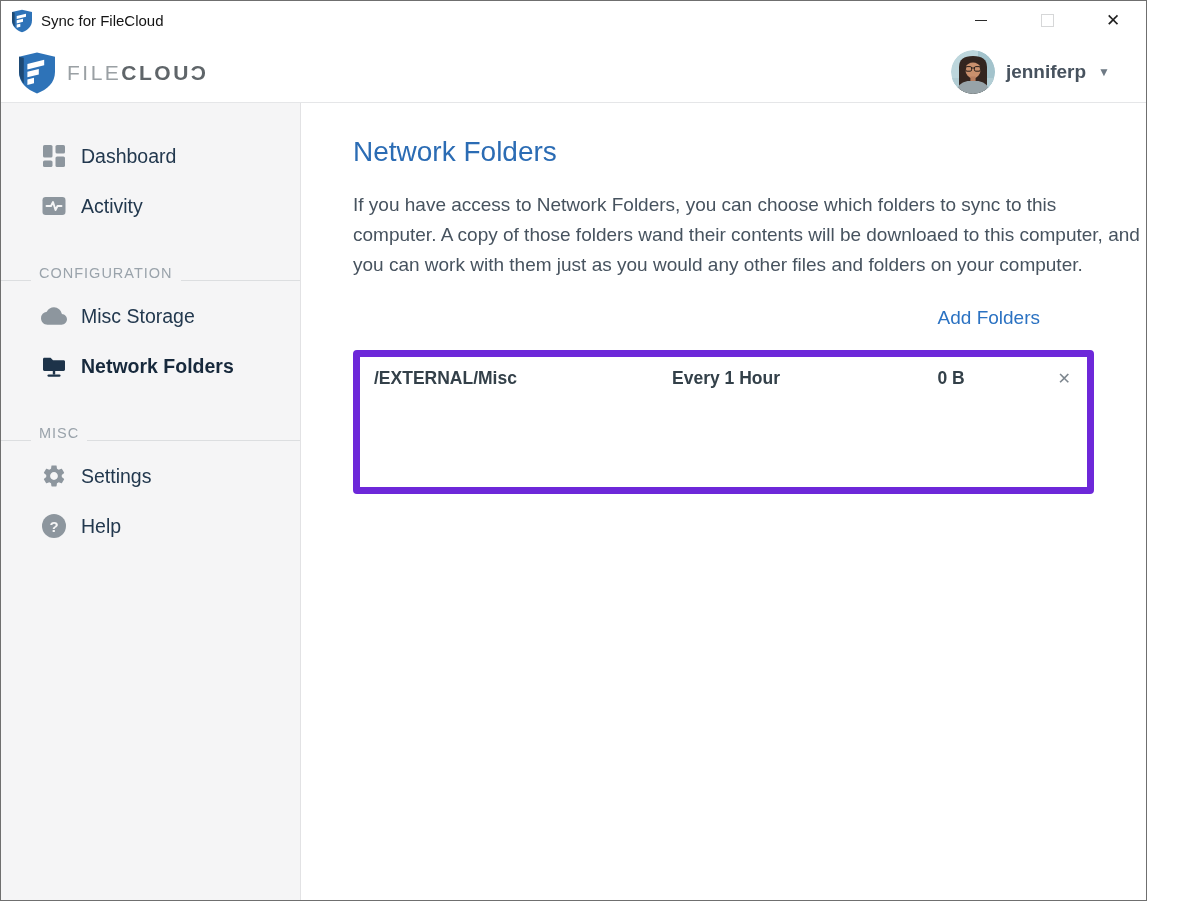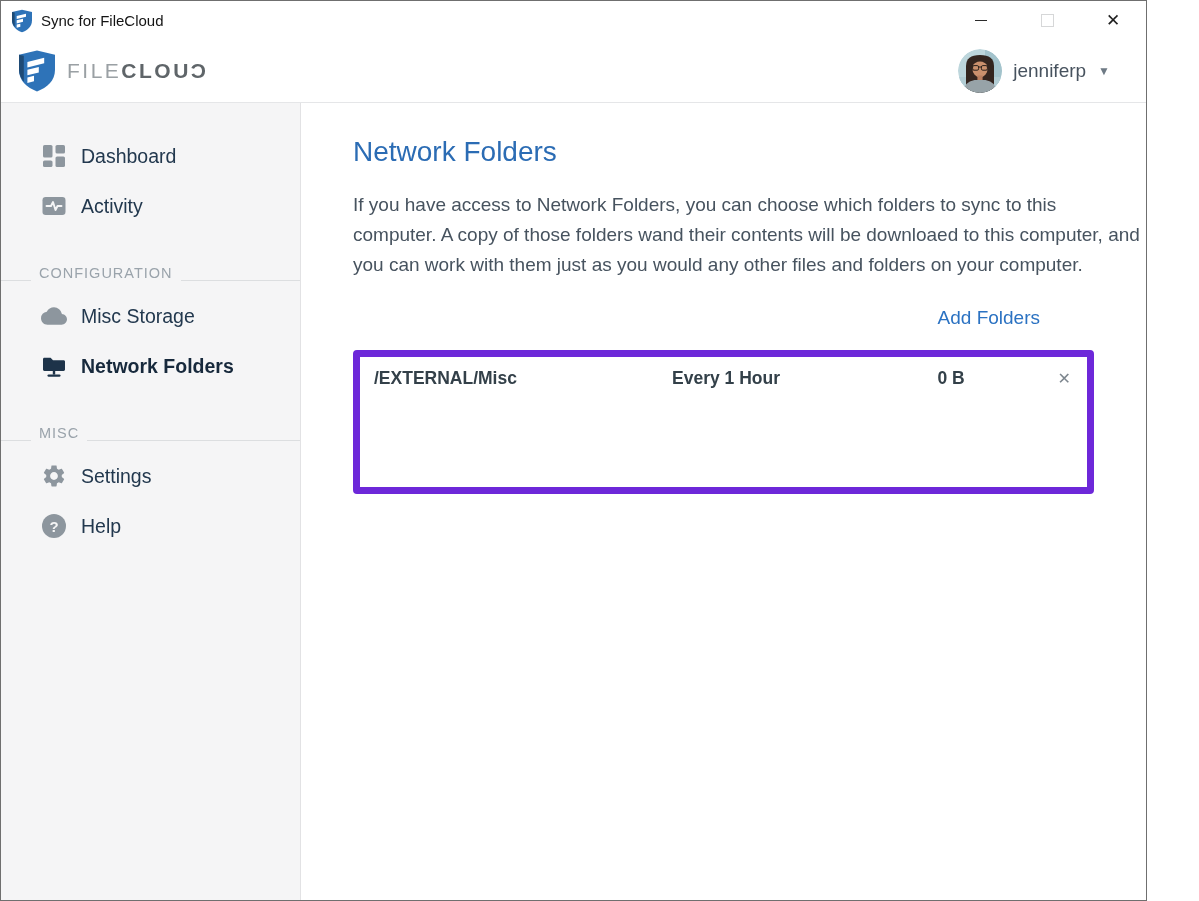--- a/index.html
+++ b/index.html
@@ -23,7 +23,7 @@
   .close-glyph { font-size:17px; color:#1f1f1f; line-height:1; }
 
   
-  .header { height:63px; flex:0 0 63px; display:flex; align-items:center; background:#fff; border-bottom:1px solid #e5e6e8; padding:0 36px 0 18px; }
+  .header { height:63px; flex:0 0 63px; display:flex; align-items:flex-end; background:#fff; border-bottom:1px solid #e5e6e8; padding:0 36px 8px 18px; }
   .logo { display:flex; align-items:center; gap:12px; }
   .logo-shield { width:36px; height:42px; }
   .logo-text { font-size:21px; letter-spacing:2.5px; }

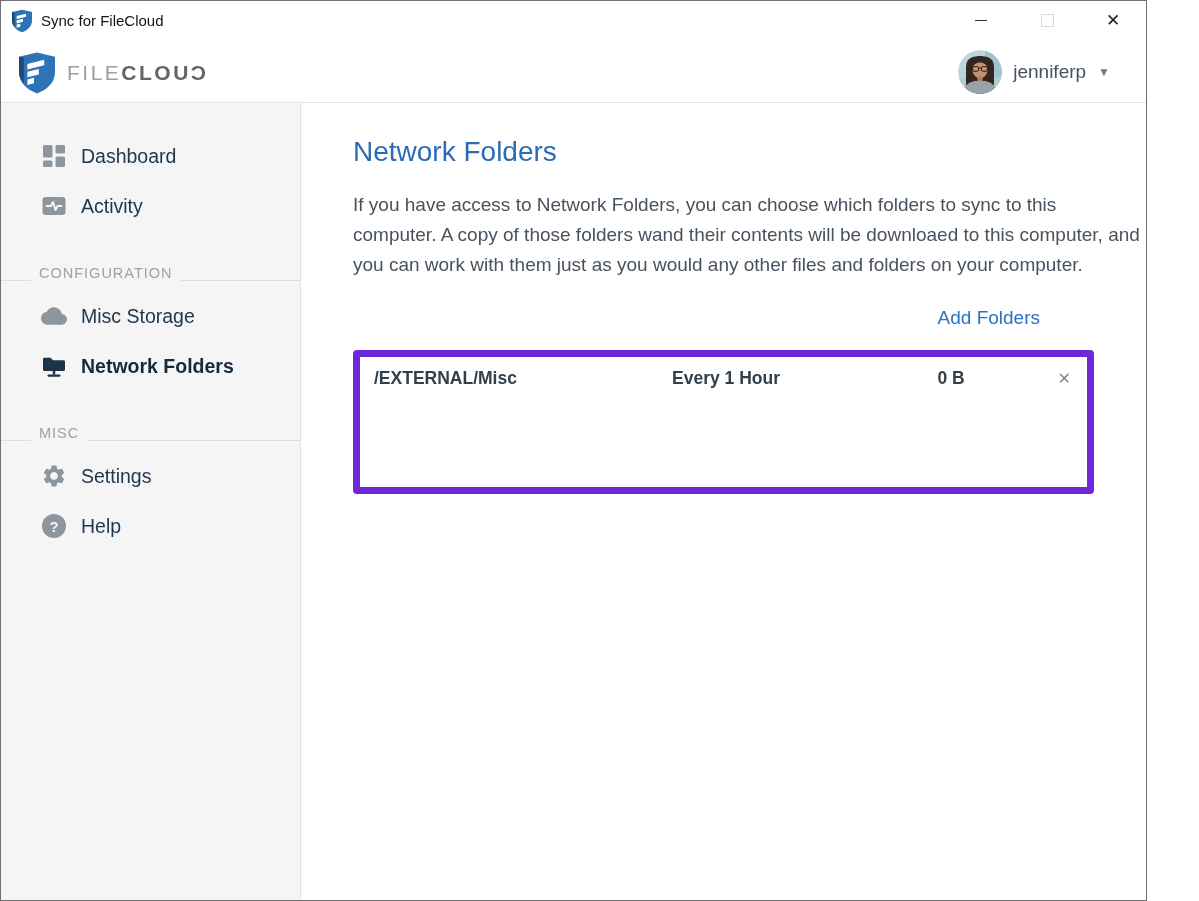--- a/index.html
+++ b/index.html
@@ -33,7 +33,7 @@
   .header-spacer { flex:1; }
   .user-chip { display:flex; align-items:center; gap:11px; cursor:pointer; }
   .avatar { width:44px; height:44px; border-radius:50%; overflow:hidden; flex:0 0 auto; }
-  .username { font-size:19px; font-weight:400; color:#47525e; }
+  .username { font-size:19px; font-weight:700; color:#47525e; }
   .caret { font-size:12px; color:#6e7a85; margin-left:1px; }
 
   

